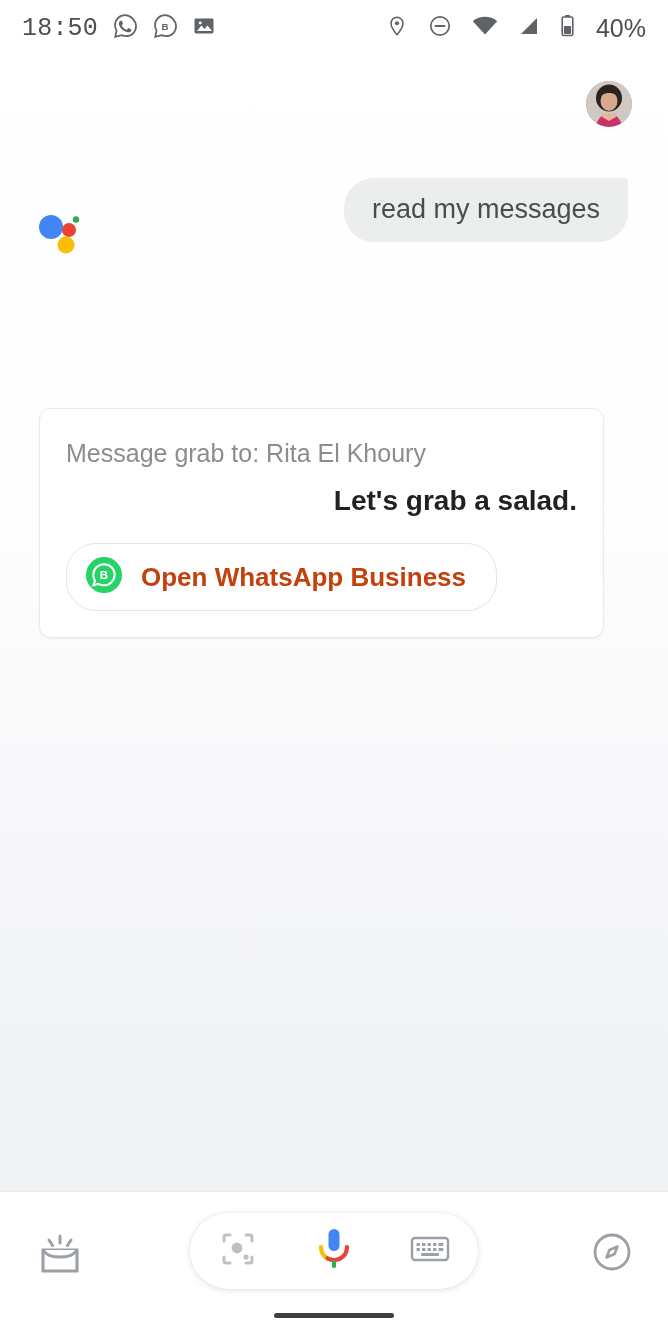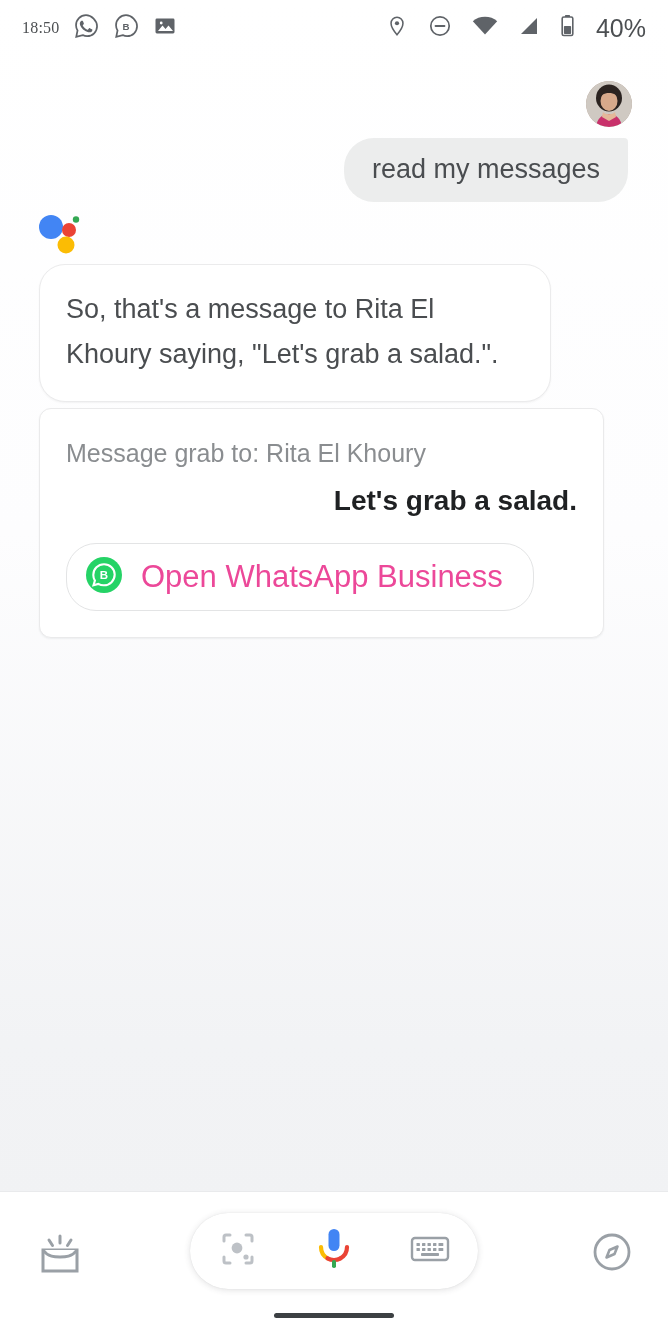--- a/index.html
+++ b/index.html
@@ -23,8 +23,8 @@
   .sb-left { display:flex; align-items:center; gap:14px; }
   .sb-right { display:flex; align-items:center; gap:20px; margin-left:auto; }
   .sb-time {
-    font-size:16px; color:#4c4f52; letter-spacing:.2px;
-    font-family:Liberation Serif, serif;
+    font-size:25px; color:#4c4f52; letter-spacing:.2px;
+    font-family:Liberation Mono, monospace;
   }
   .sb-batt-text { font-size:25px; color:#4c4f52; margin-left:1px; }
   .ico { display:block; }

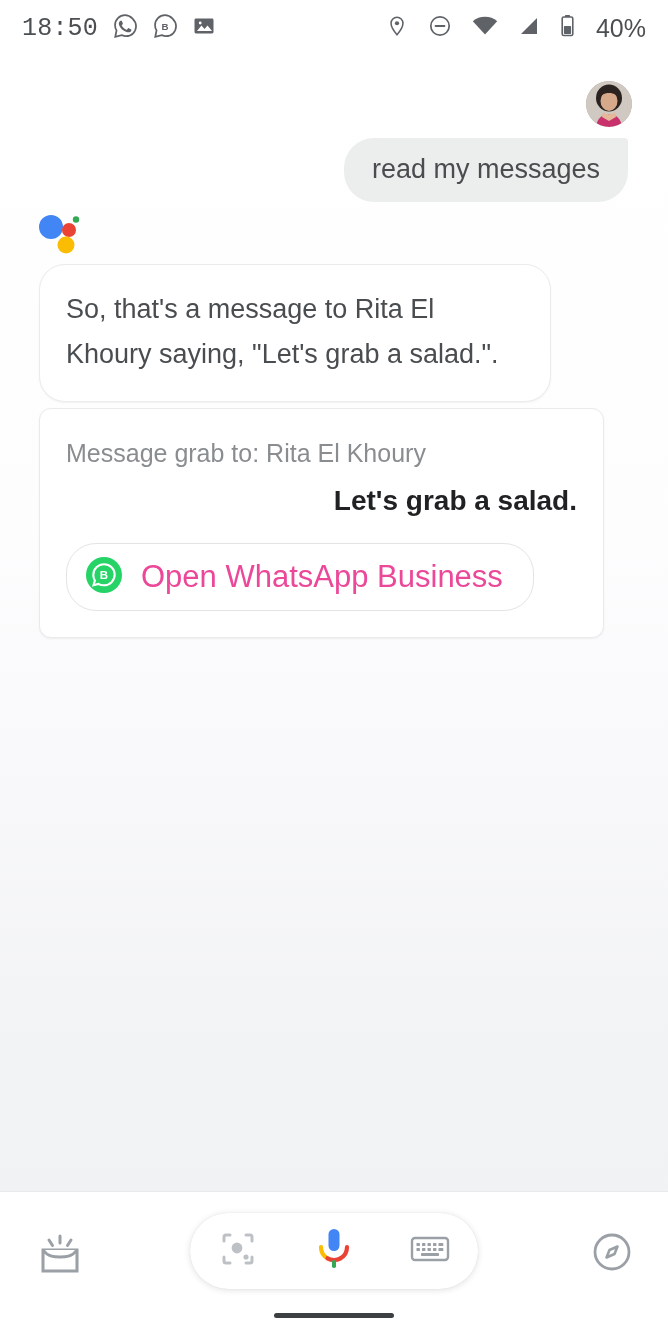--- a/index.html
+++ b/index.html
@@ -47,6 +47,7 @@
     border-radius:30px 4px 30px 30px;
     padding:14px 28px 16px 28px;
     max-width:420px;
+    margin-top:40px;
   }
   .user-bubble span {
     font-size:27px; color:#4a4d50; line-height:34px; white-space:nowrap;

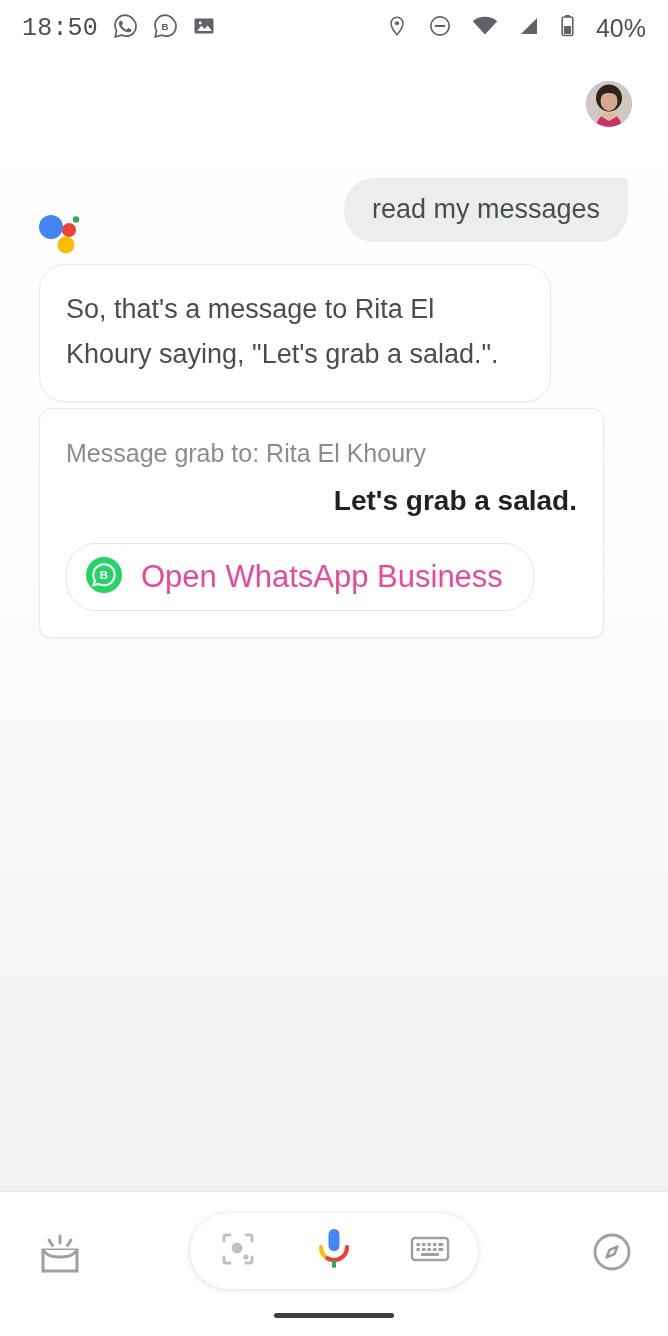--- a/index.html
+++ b/index.html
@@ -226,9 +226,6 @@
     </svg>
   </div>
 
-  <div class="assistant-bubble">
-    <p>So, that's a message to Rita El Khoury saying, "Let's grab a salad.".</p>
-  </div>
 
   <div class="msg-card">
     <div class="msg-sentto">Message grab to: Rita El Khoury</div>

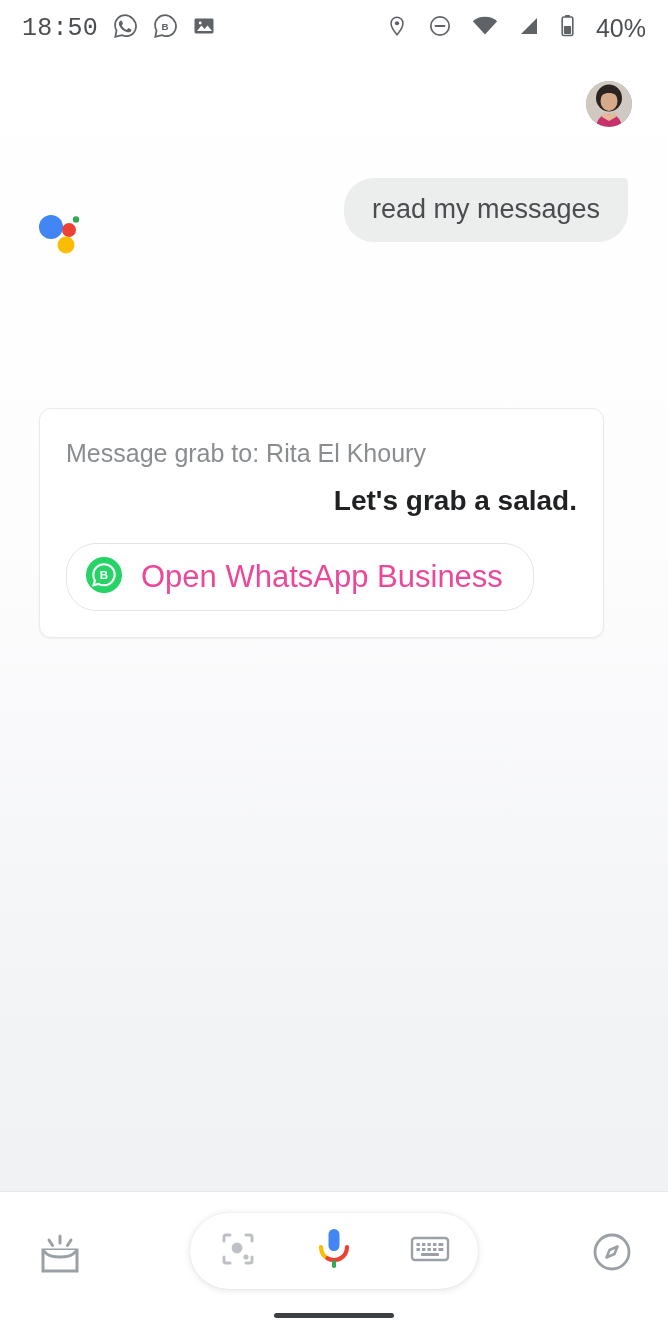--- a/index.html
+++ b/index.html
@@ -93,7 +93,7 @@
     padding:12px 30px 12px 18px;
     background:#fff;
   }
-  .open-btn-label { font-size:31px; color:#ec4899; line-height:30px; }
+  .open-btn-label { font-size:26px; color:#c2410c; line-height:30px;font-weight:bold; }
 
   
   .bottom-divider {

